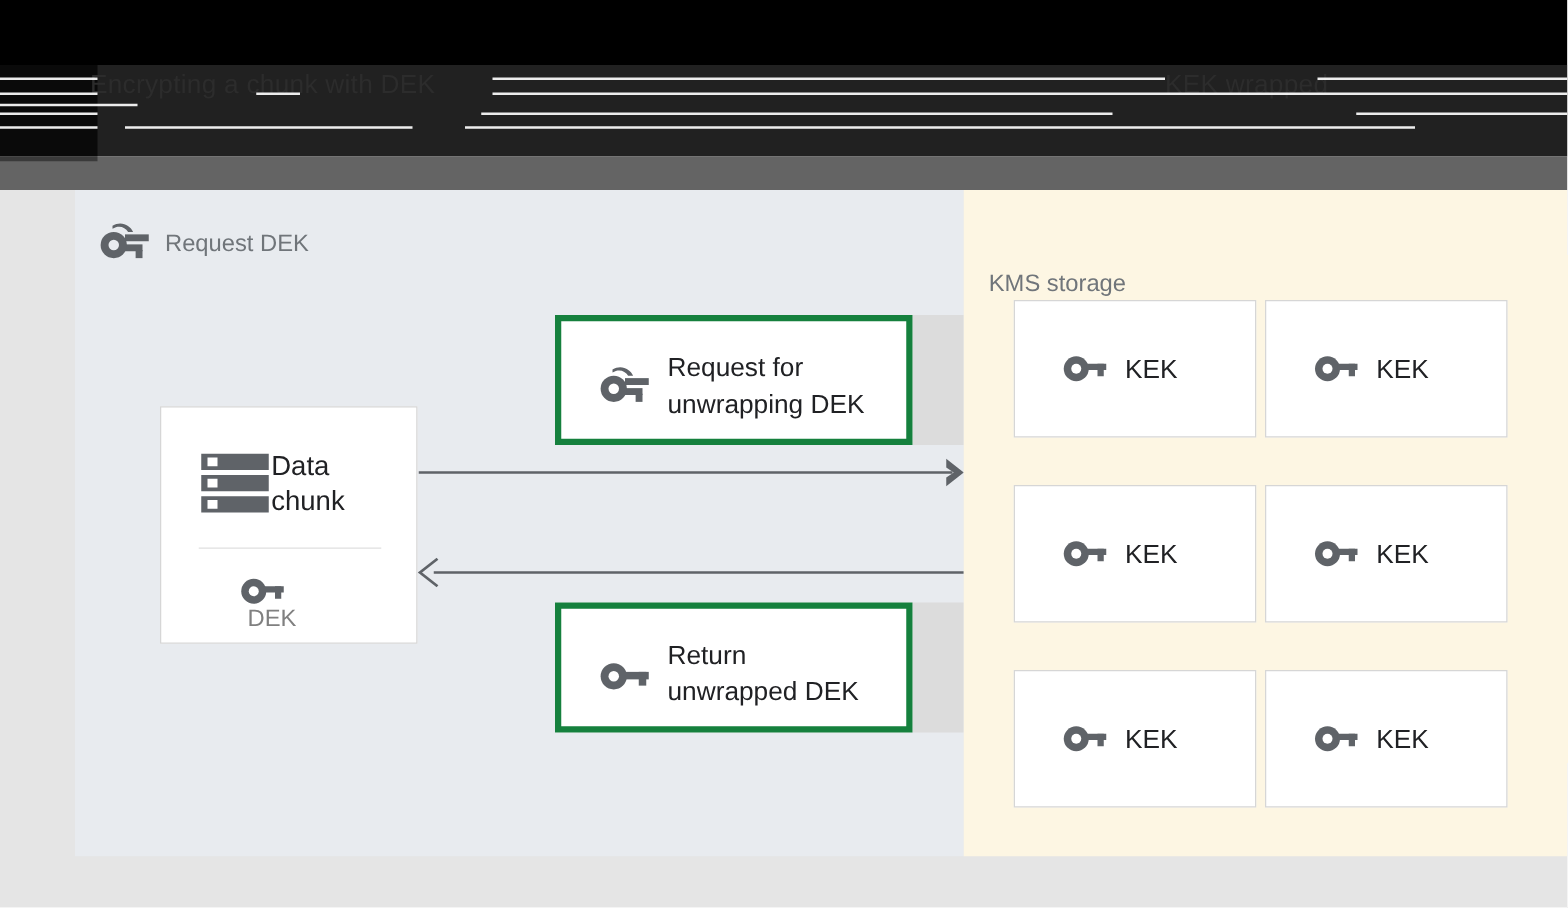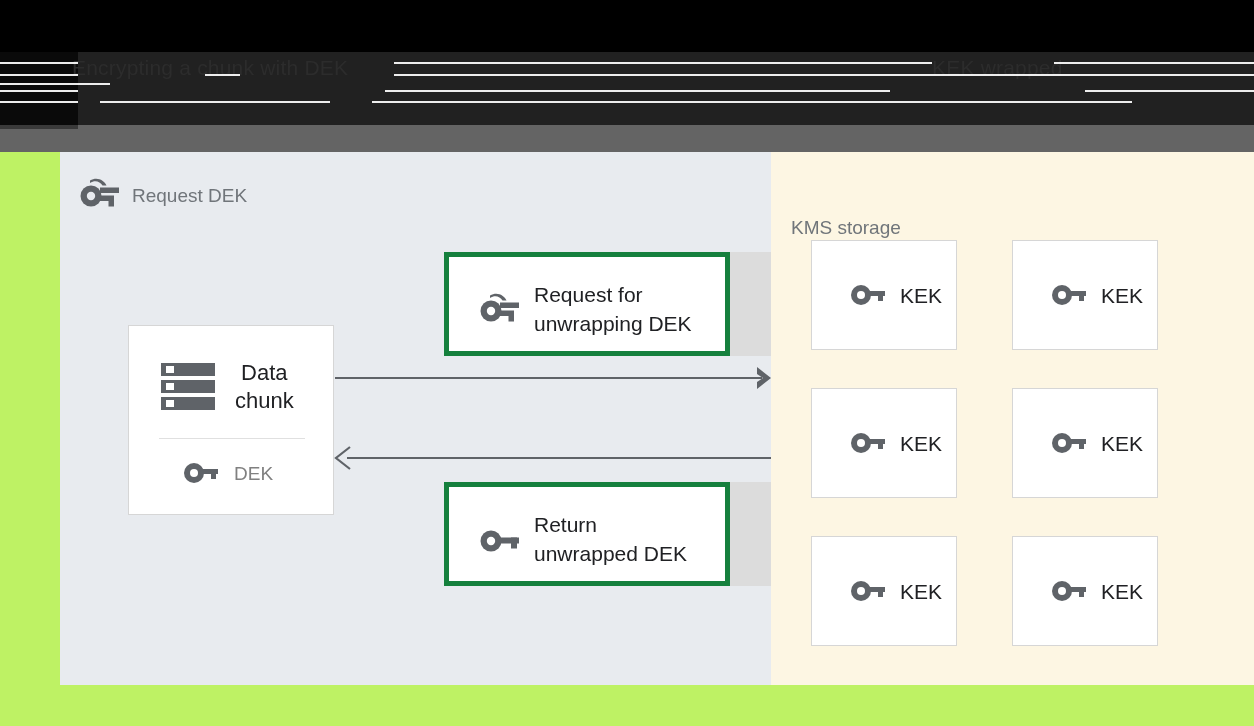--- a/index.html
+++ b/index.html
@@ -16,7 +16,7 @@
     width: 1254px;
     height: 726px;
     overflow: hidden;
-    background: #bef264;
+    background: #e5e5e5;
   }
 
   

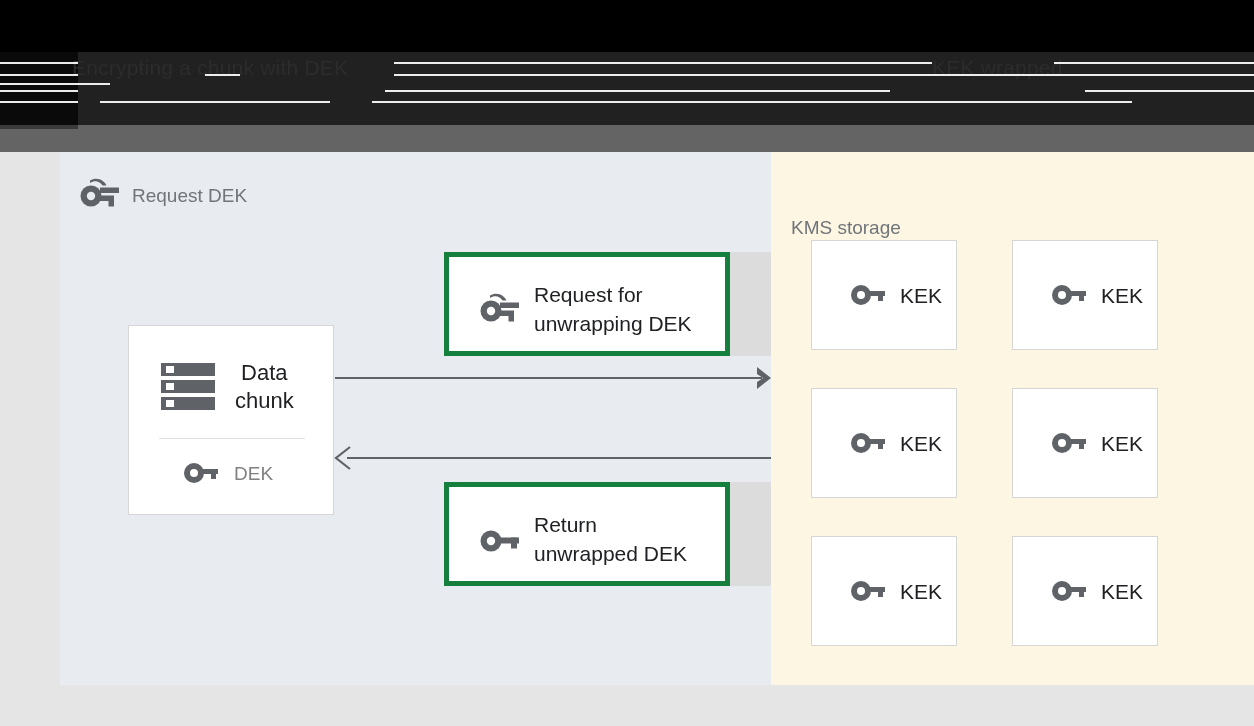--- a/index.html
+++ b/index.html
@@ -196,7 +196,7 @@
   
   .kek-card {
     position: absolute;
-    width: 146px;
+    width: 194px;
     height: 110px;
     background: #ffffff;
     border: 1px solid #d6d6d6;

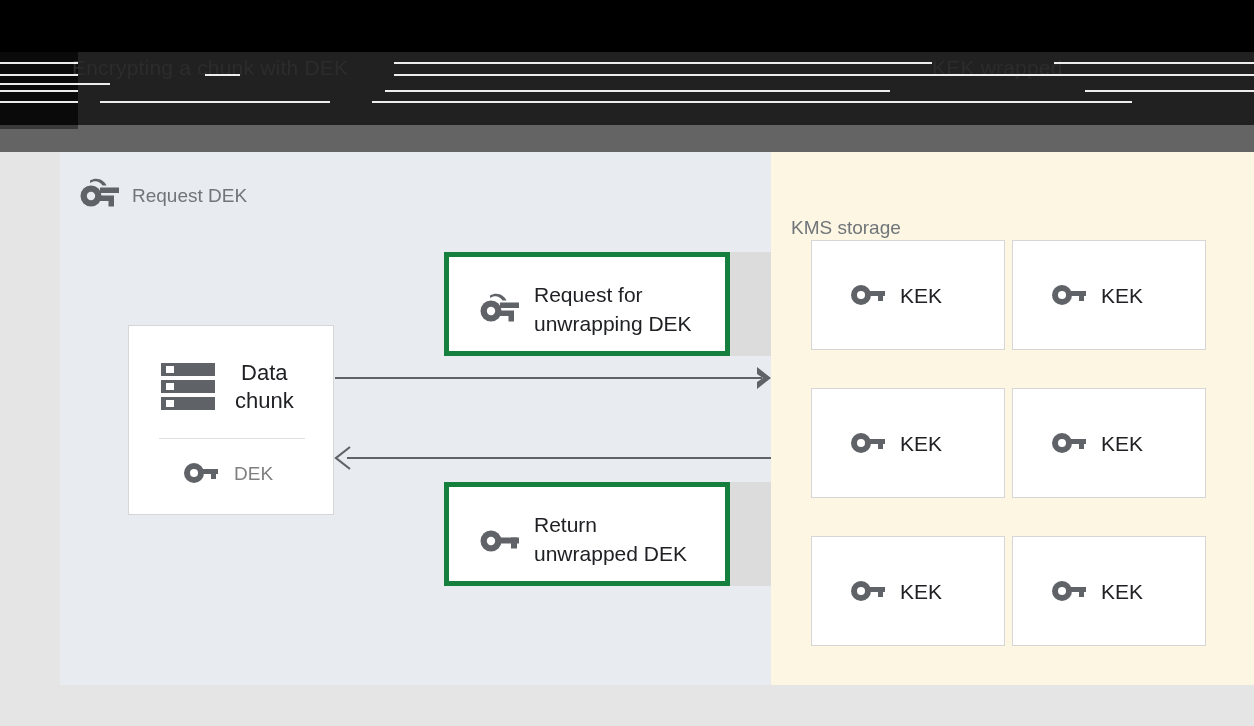--- a/index.html
+++ b/index.html
@@ -118,12 +118,10 @@
   }
   .dc-icon { width: 58px; height: 52px; flex: 0 0 auto; }
   .dc-label {
-    margin-left: 18px;
     color: #202124;
     font-size: 22px;
     line-height: 28px;
     white-space: pre-line;
-    text-align: center;
   }
   .dc-divider {
     position: absolute;

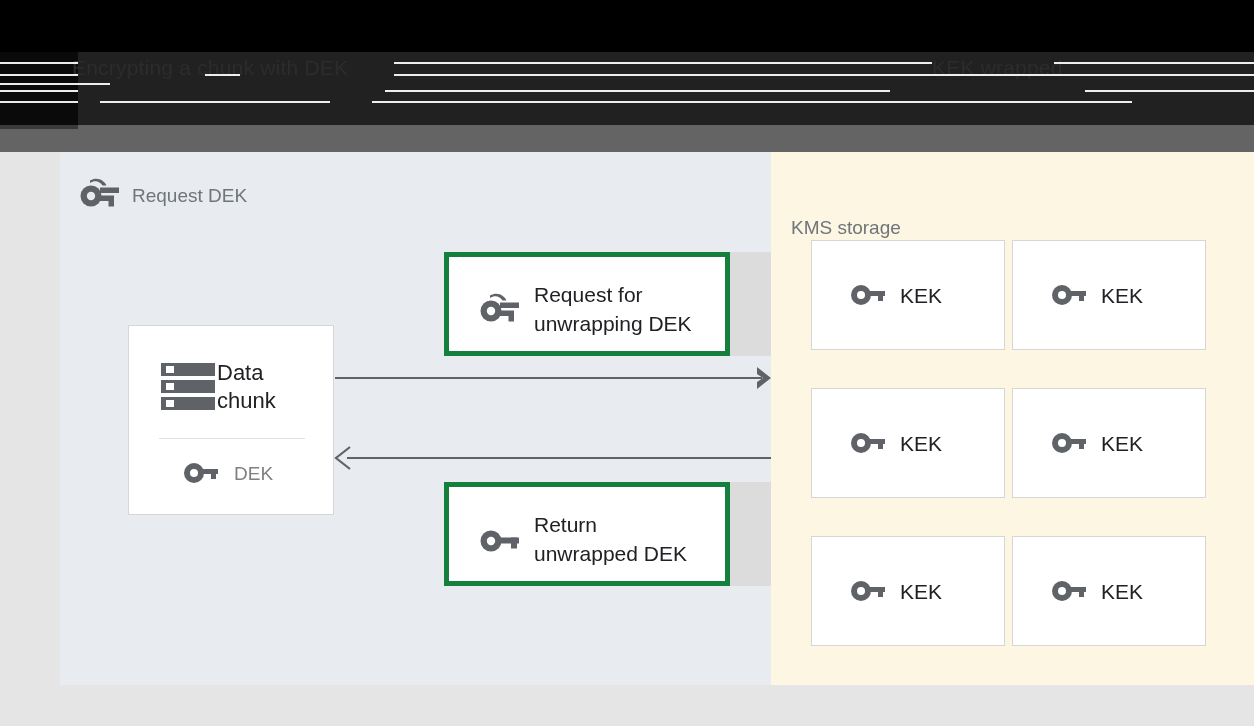--- a/index.html
+++ b/index.html
@@ -134,6 +134,7 @@
     left: 54px; top: 134px;
     display: flex;
     align-items: center;
+    flex-direction: column;
   }
   .dc-dek-icon { width: 36px; height: 26px; flex: 0 0 auto; }
   .dc-dek-label {

